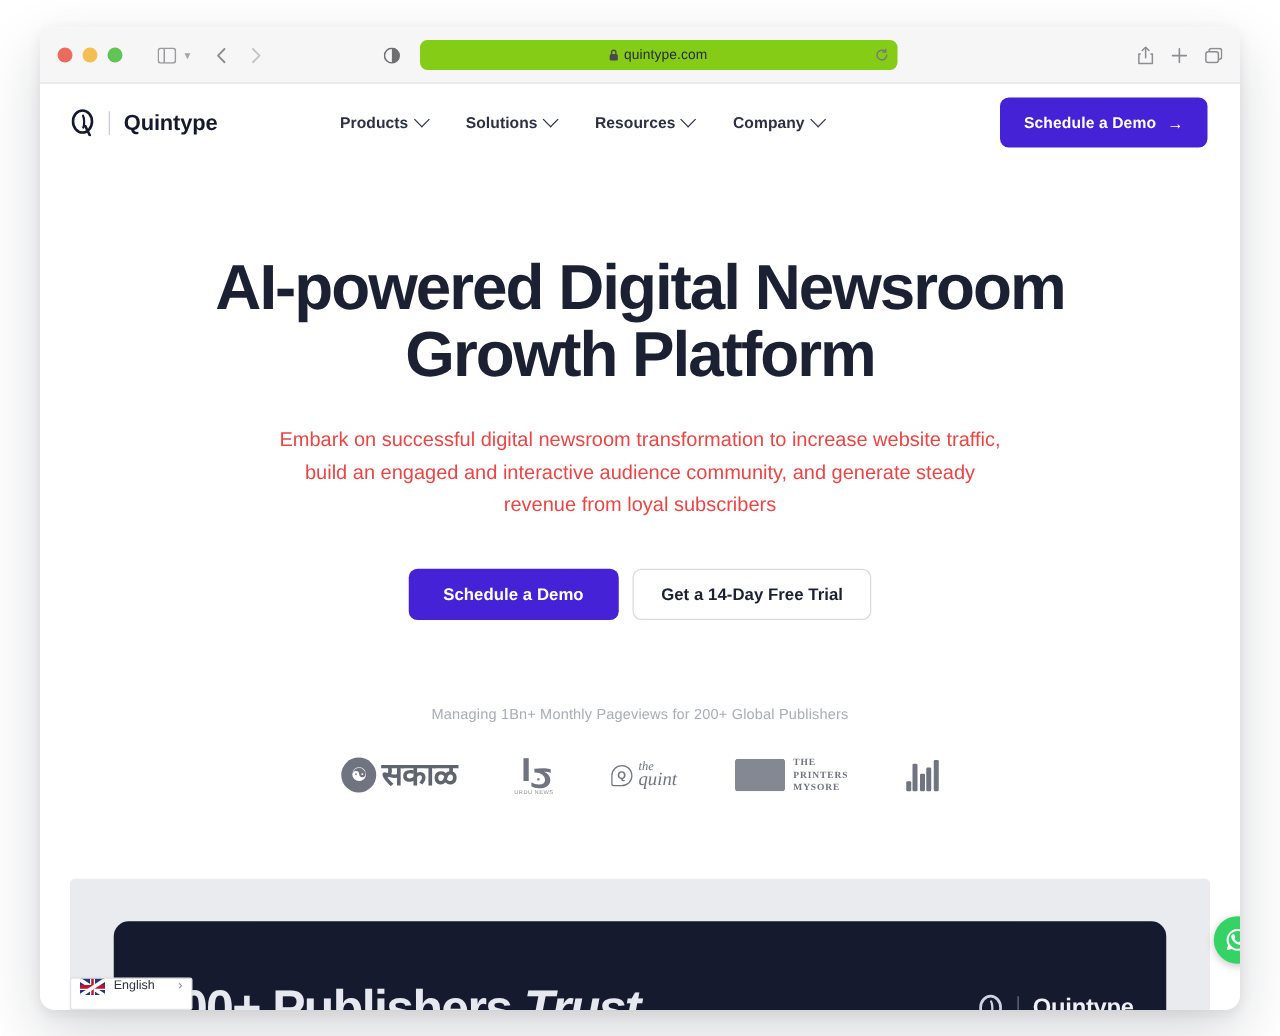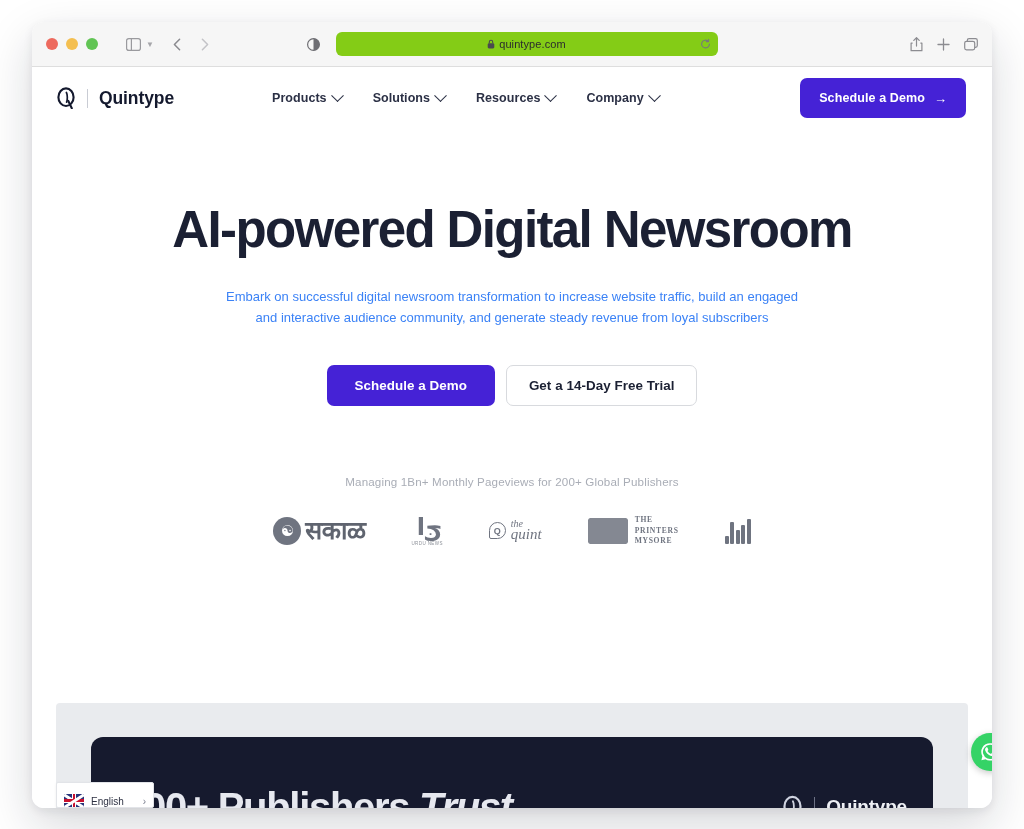--- a/index.html
+++ b/index.html
@@ -519,6 +519,7 @@
       <div class="hero">
         <h1 class="hero-title">
           <span>AI-powered Digital Newsroom</span><br>
+          <span>Growth Platform</span>
         </h1>
         <p class="hero-sub">
           <span>Embark on successful digital newsroom transformation to increase website traffic, build an engaged</span>

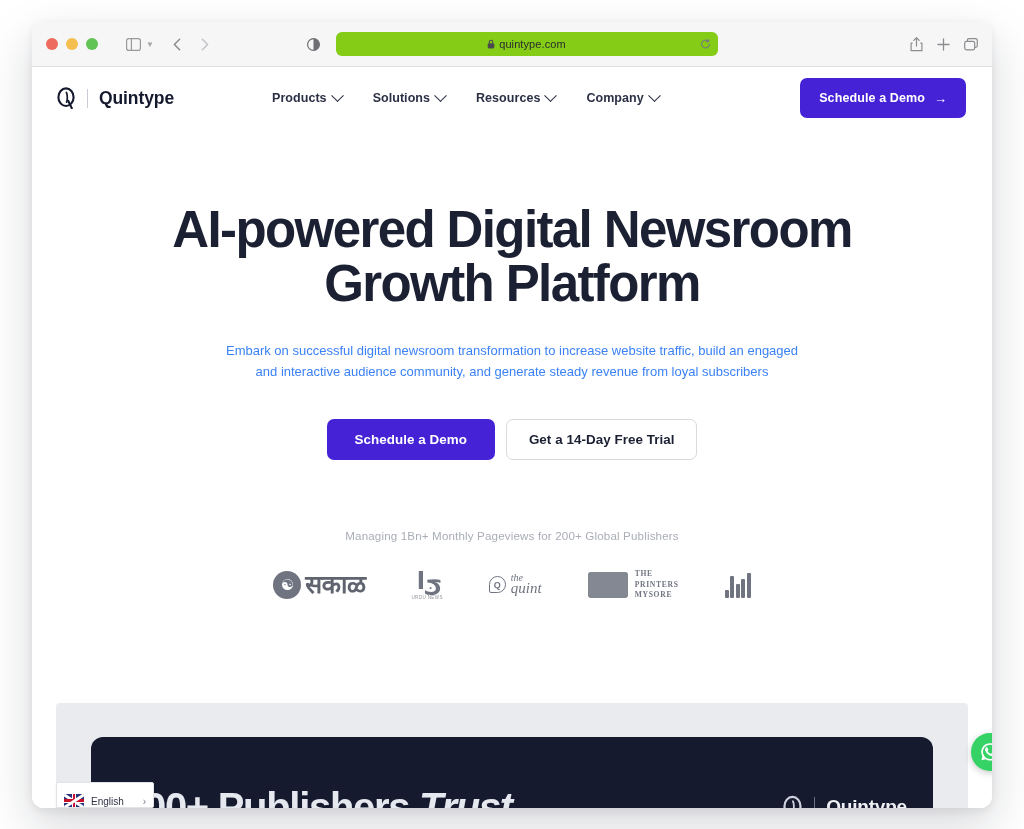--- a/index.html
+++ b/index.html
@@ -181,9 +181,9 @@
   .hero-sub {
     margin: 29px auto 0;
     max-width: 590px;
-    font-size: 13px;
+    font-size: 16px;
     line-height: 1.62;
-    color: #3b82f6;
+    color: #ef4444;
     font-weight: 400;
   }
 

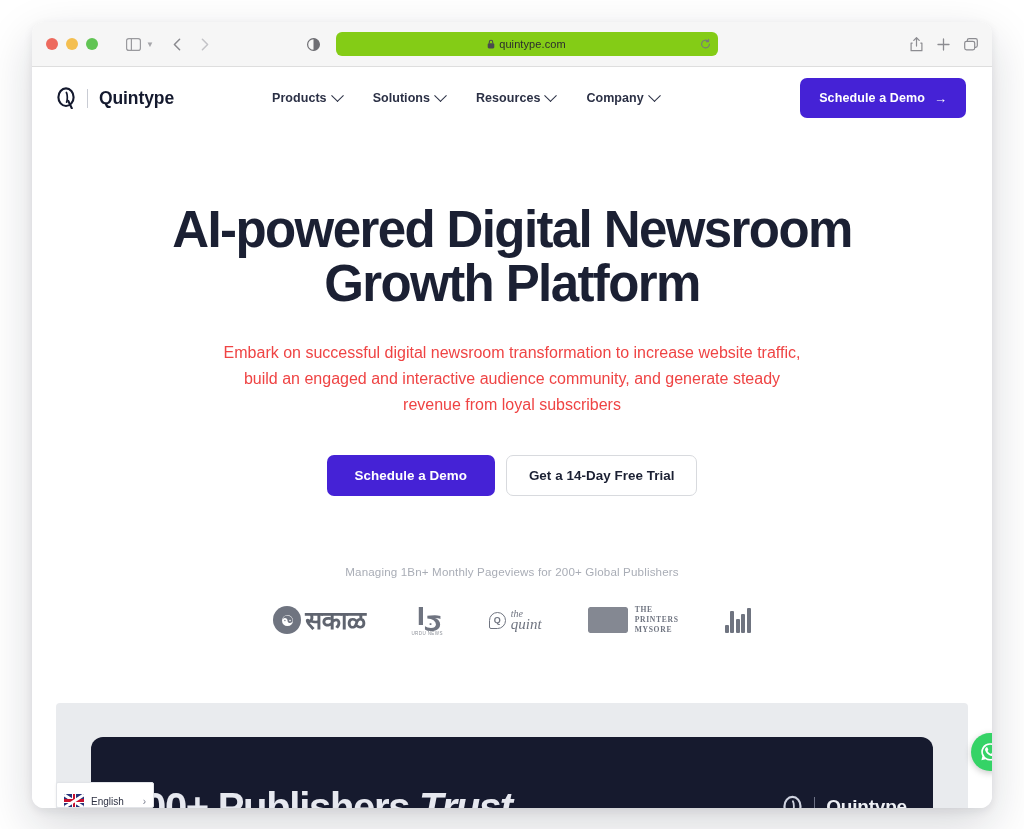--- a/index.html
+++ b/index.html
@@ -350,7 +350,7 @@
     border: 1px solid #e2e4e8;
     border-radius: 2px;
     display: flex;
-    align-items: flex-end;
+    align-items: flex-start;
     padding: 0 7px;
     gap: 7px;
     box-shadow: 0 1px 3px rgba(0,0,0,0.07);

